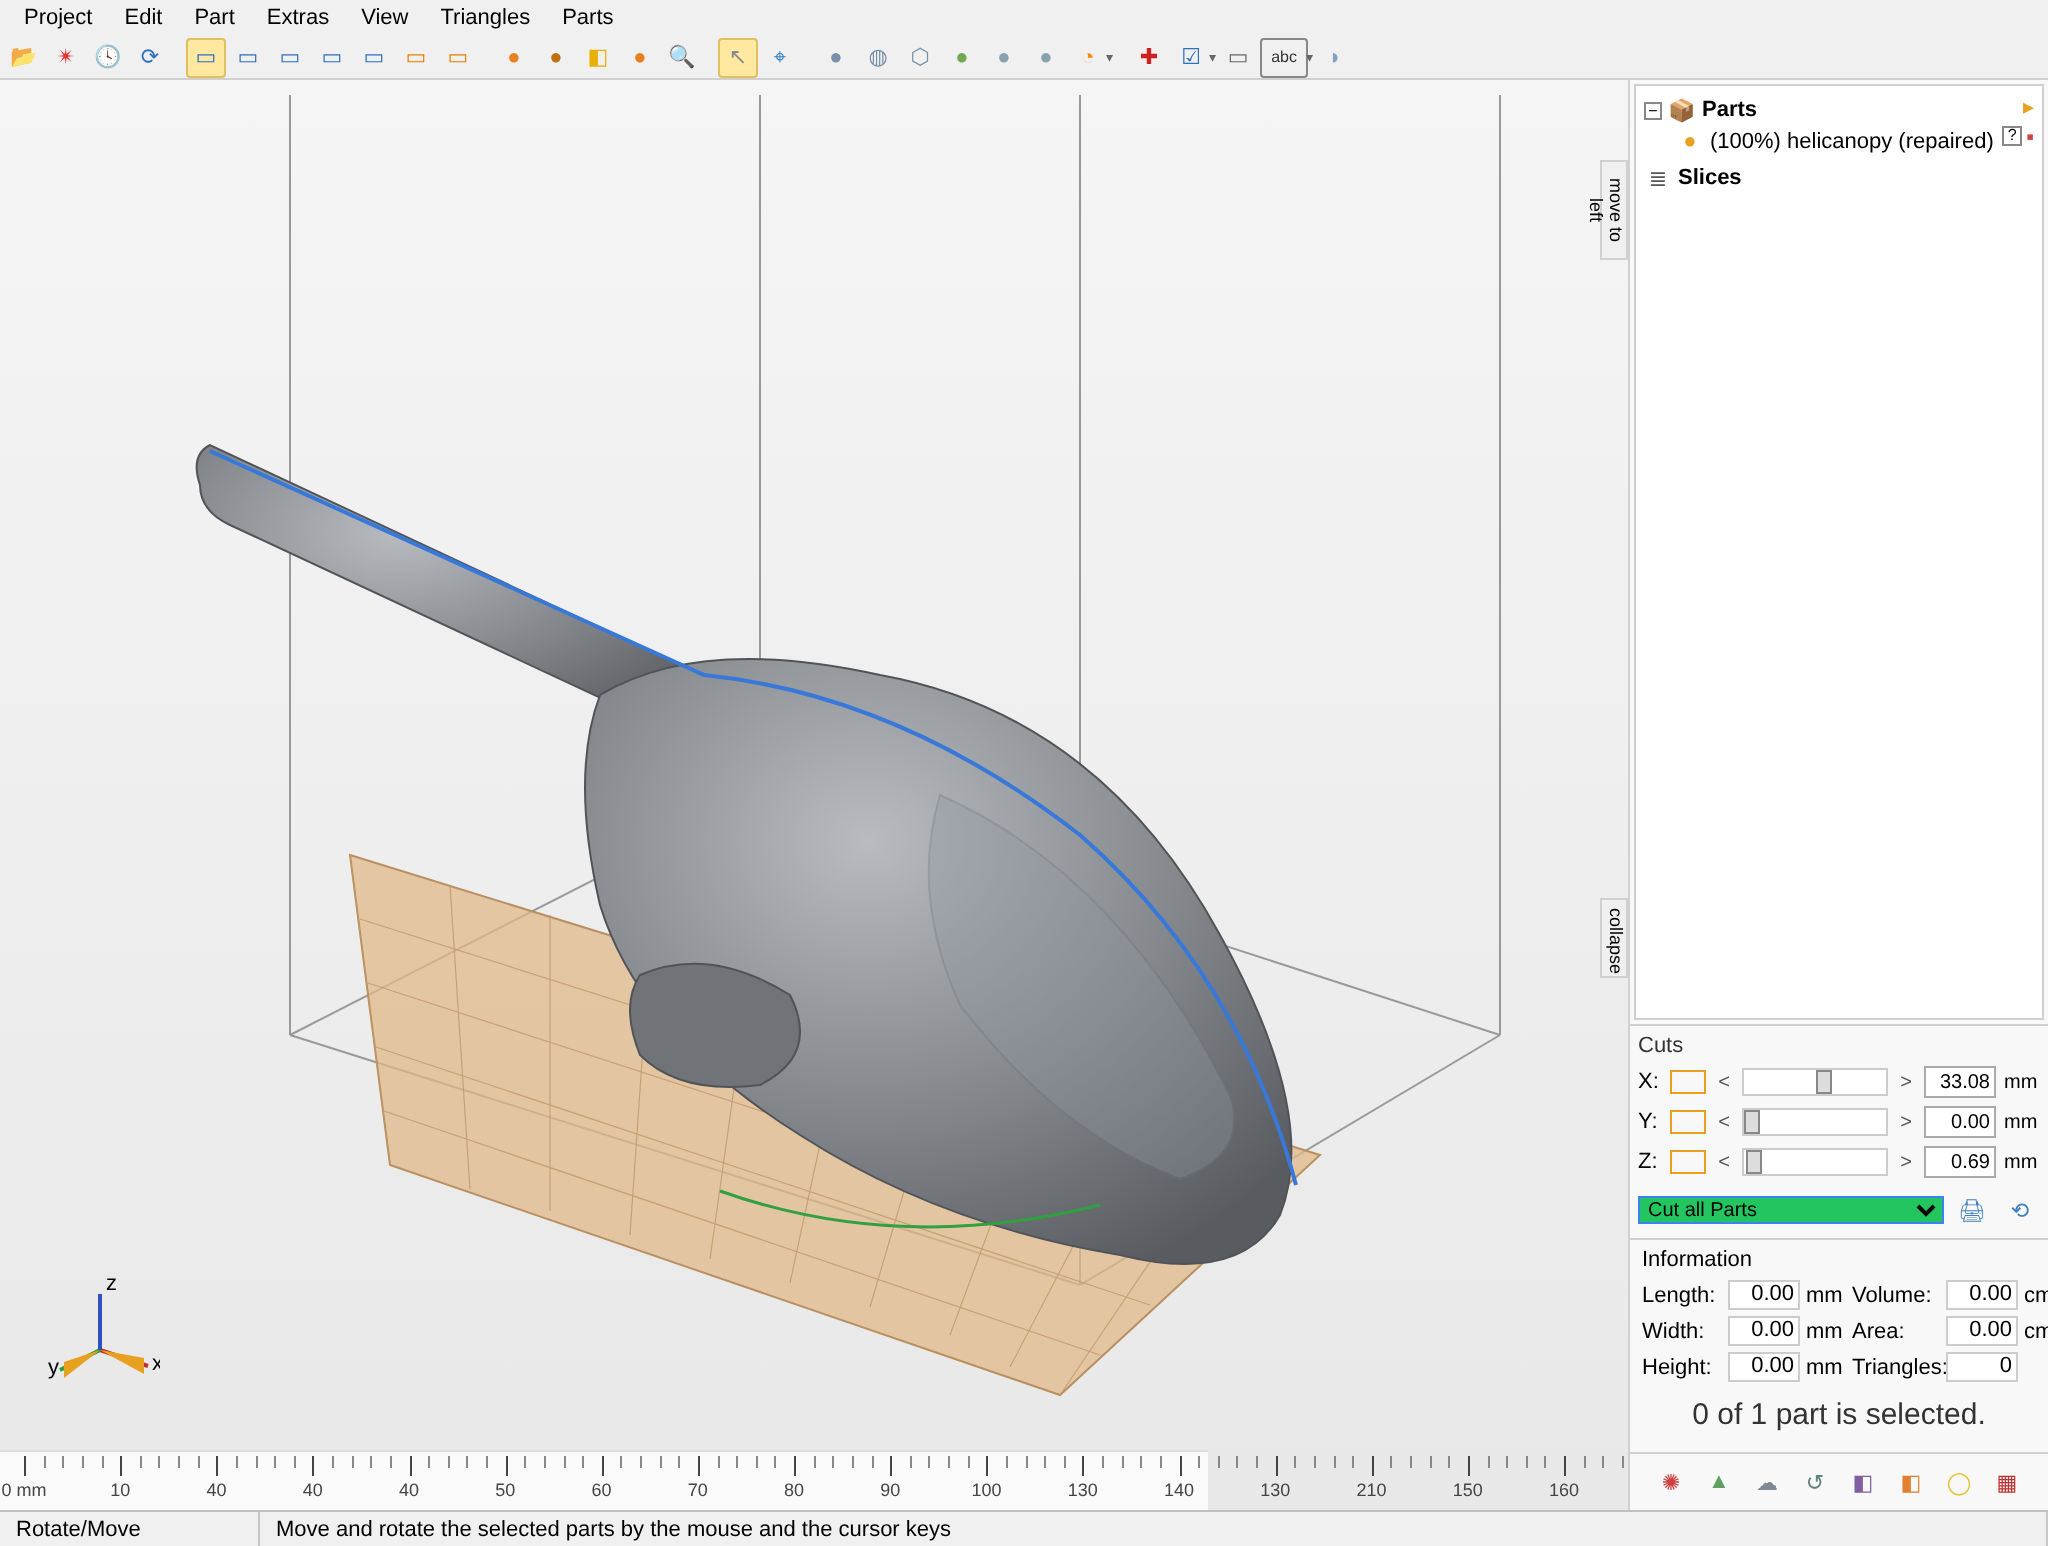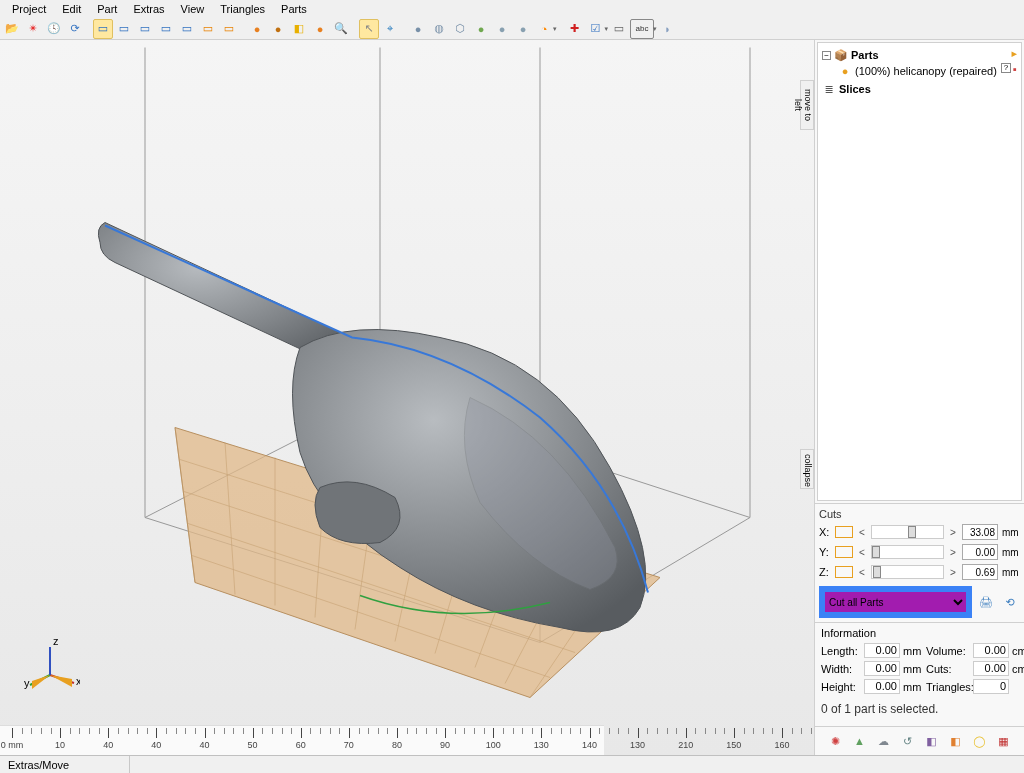--- a/index.html
+++ b/index.html
@@ -46,7 +46,7 @@
 .cut-row .num { width: 36px; height: 16px; border: 1px solid #aaa; text-align: right; padding: 0 2px; font-size: 10px; background: #fff; }
 .cut-row .unit { width: 18px; font-size: 10px; }
 .cuts-actions { display: flex; align-items: center; gap: 4px; margin-top: 6px; }
-.cuts-actions select { flex: 1; height: 32px; border: 6px solid #3b82f6; background: #a21caf; font-size: 10px; }
+.cuts-actions select { flex: 1; height: 14px; border: 1px solid #3b82f6; background: #22c55e; font-size: 10px; }
 .cuts-actions .btn-icon { width: 20px; height: 20px; display: flex; align-items: center; justify-content: center; }
 
 

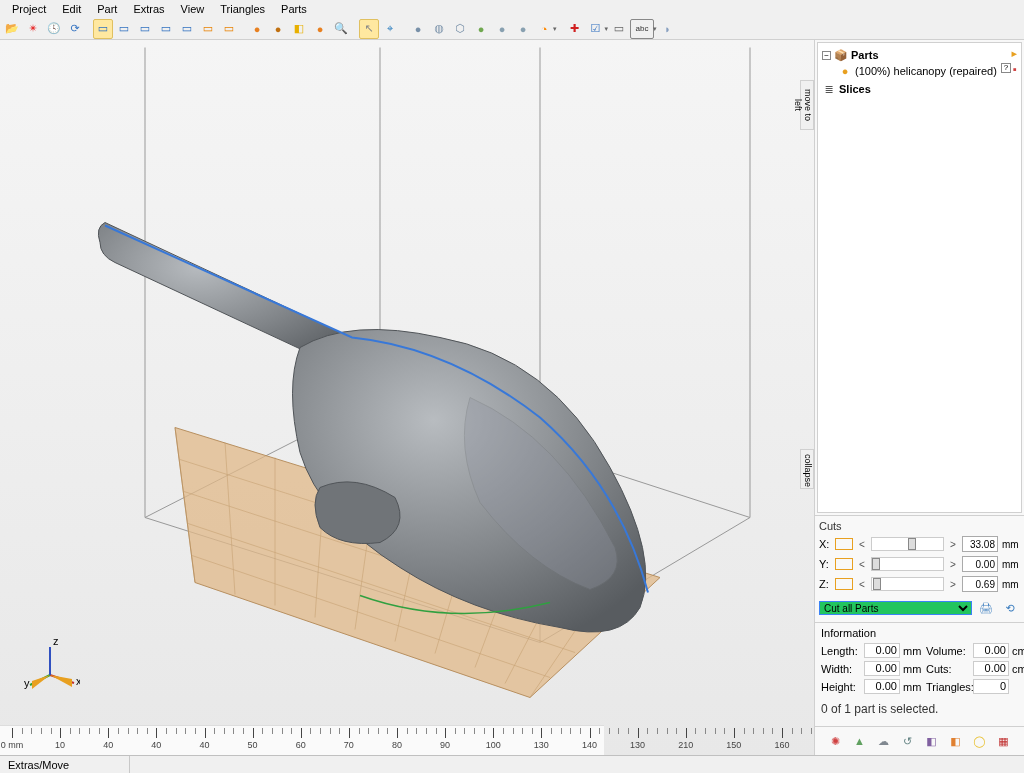--- a/index.html
+++ b/index.html
@@ -406,7 +406,7 @@
           <div>Width:</div>
           <div class="val">0.00</div>
           <div>mm</div>
-          <div>Cuts:</div>
+          <div>Area:</div>
           <div class="val">0.00</div>
           <div>cm²</div>
           <div>Height:</div>

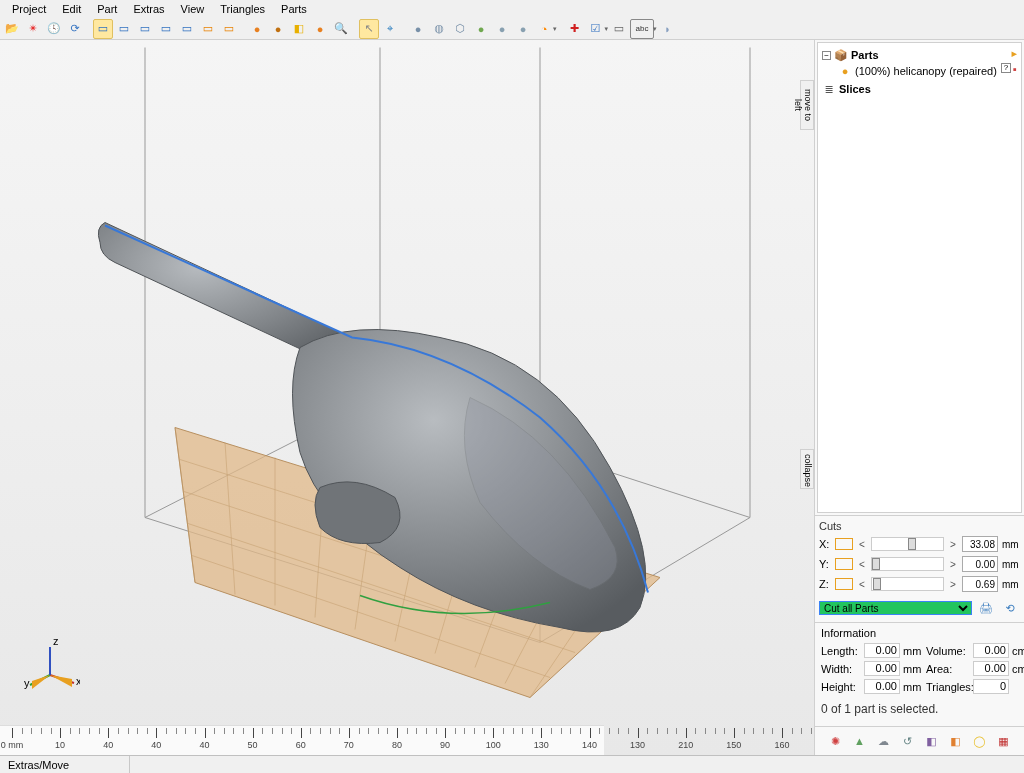--- a/index.html
+++ b/index.html
@@ -54,7 +54,7 @@
 .info-panel h4 { font-size: 11px; font-weight: normal; margin-bottom: 4px; }
 .info-grid { display: grid; grid-template-columns: 40px 36px 20px 44px 36px 20px; gap: 3px 3px; align-items: center; font-size: 10px; }
 .info-grid .val { border: 1px solid #ccc; background: #fff; text-align: right; padding: 0 2px; height: 15px; line-height: 13px; }
-.info-foot { text-align: left; padding: 8px 0 6px; font-size: 12px; color: #333; }
+.info-foot { text-align: center; padding: 8px 0 6px; font-size: 15px; color: #333; }
 
 
 .bottom-tools { border-top: 1px solid #d0d0d0; padding: 4px; display: flex; gap: 4px; justify-content: center; }

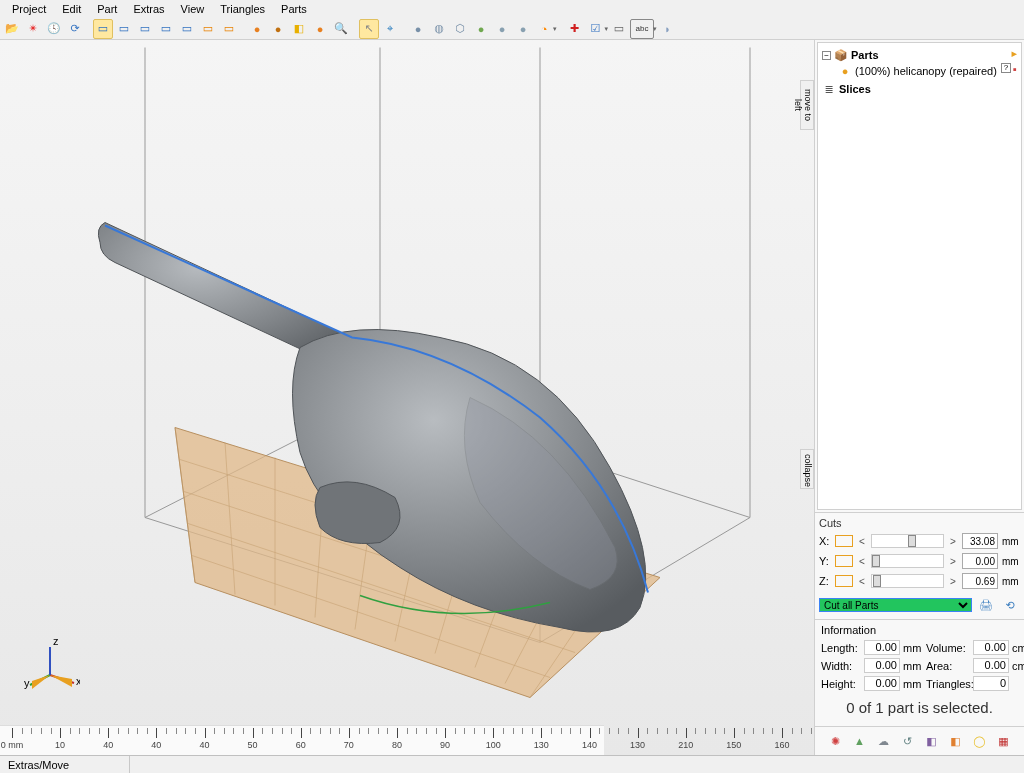--- a/index.html
+++ b/index.html
@@ -433,7 +433,7 @@
 </div>
 
 <div class="statusbar">
-  <div class="status-cell">Extras/Move</div>
+  <div class="status-cell">Rotate/Move</div>
 </div>
 
 </body></html>

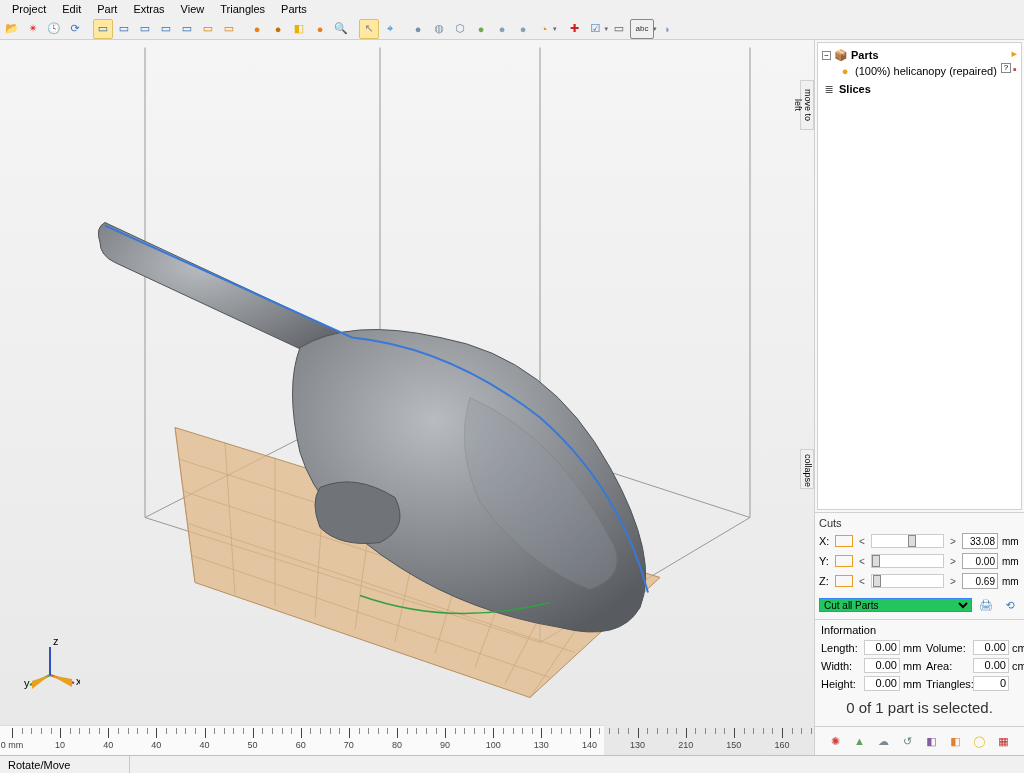--- a/index.html
+++ b/index.html
@@ -434,6 +434,7 @@
 
 <div class="statusbar">
   <div class="status-cell">Rotate/Move</div>
+  <div class="status-cell" style="flex:1">Move and rotate the selected parts by the mouse and the cursor keys</div>
 </div>
 
 </body></html>

